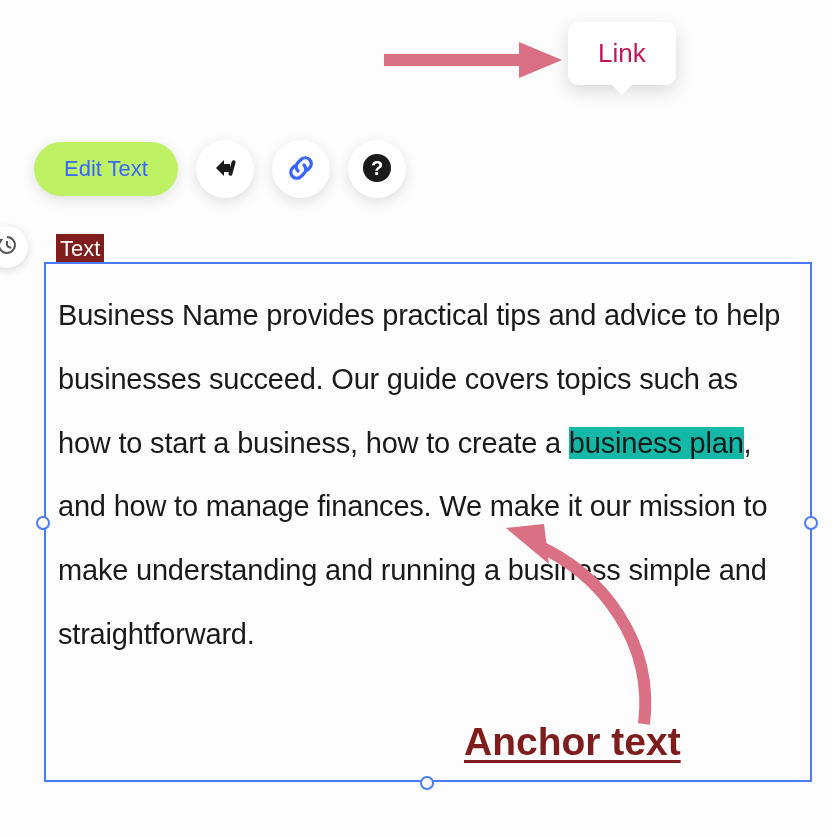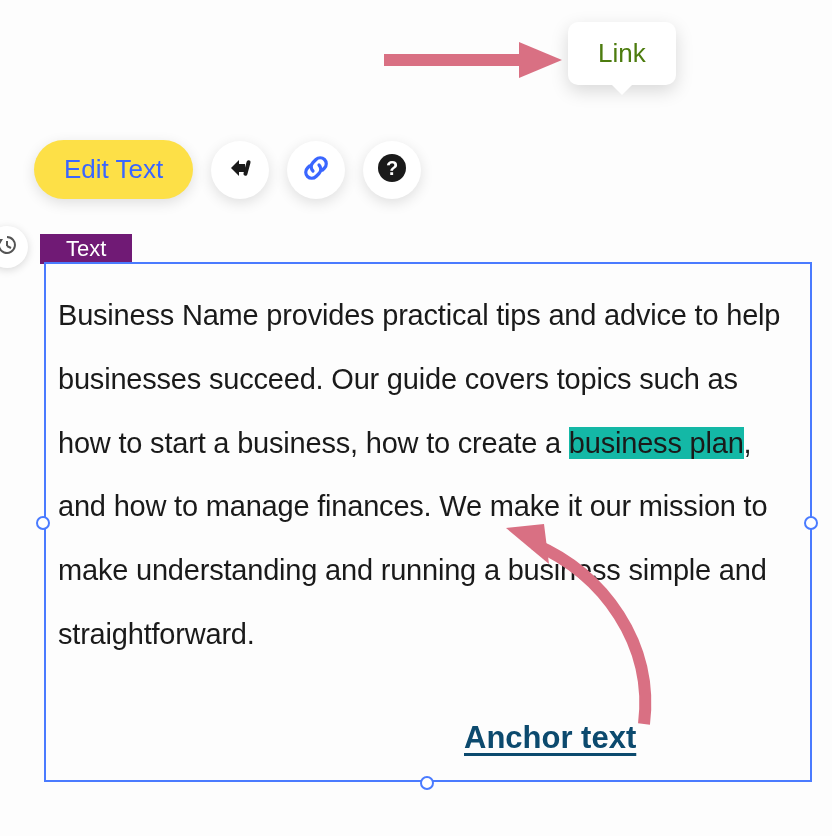--- a/index.html
+++ b/index.html
@@ -22,7 +22,7 @@
     box-shadow: 0 6px 18px rgba(0,0,0,0.15);
     padding: 16px 30px;
     font-size: 26px;
-    color: #4d7c0f;
+    color: #be185d;
   }
   .tooltip::after {
     content: "";

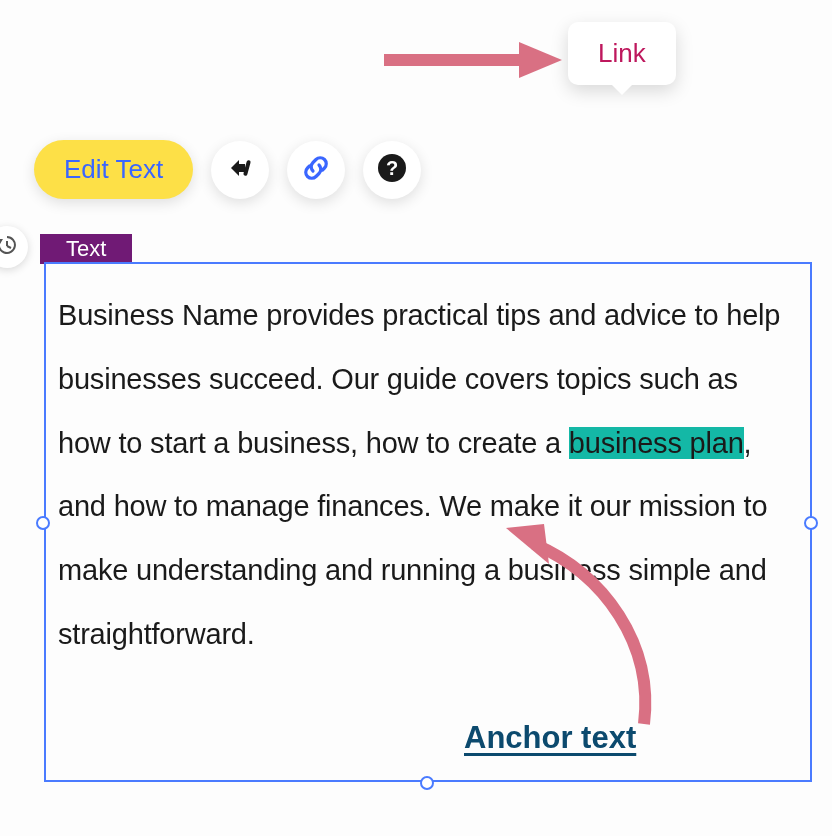--- a/index.html
+++ b/index.html
@@ -52,11 +52,11 @@
     gap: 18px;
   }
   .pill-btn {
-    background: #fde047;
+    background: #bef264;
     border-radius: 999px;
     box-shadow: 0 4px 14px rgba(0,0,0,0.12);
     padding: 14px 30px;
-    font-size: 26px;
+    font-size: 22px;
     color: #3a3f4a;
     border: none;
     cursor: pointer;

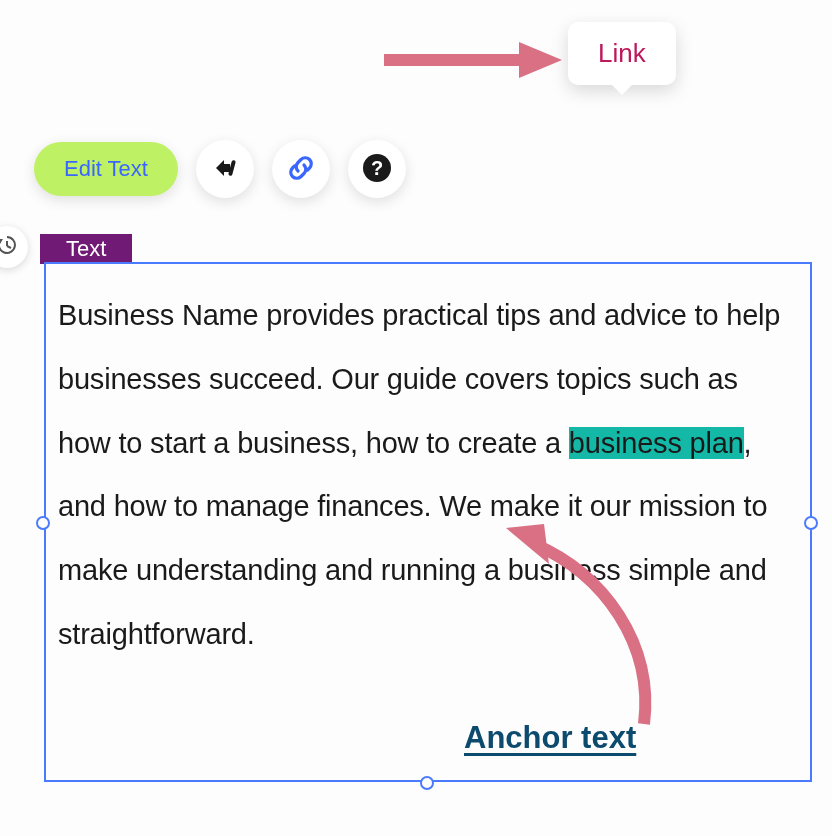--- a/index.html
+++ b/index.html
@@ -94,11 +94,11 @@
   .element-label {
     position: absolute;
     top: 234px;
-    left: 40px;
-    background: #701a75;
+    left: 56px;
+    background: #7f1d1d;
     color: #ffffff;
     font-size: 22px;
-    padding: 2px 26px;
+    padding: 2px 4px;
   }
 
   

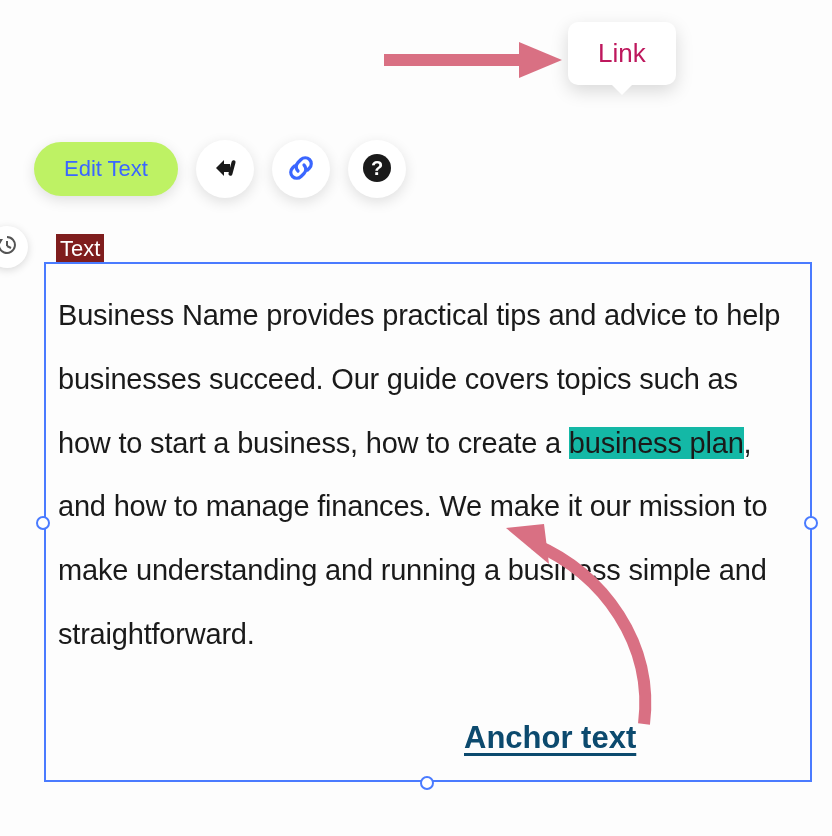--- a/index.html
+++ b/index.html
@@ -138,9 +138,9 @@
     position: absolute;
     top: 720px;
     left: 464px;
-    font-size: 31px;
+    font-size: 39px;
     font-weight: 800;
-    color: #0c4a6e;
+    color: #7f1d1d;
     text-decoration: underline;
     text-underline-offset: 5px;
   }

